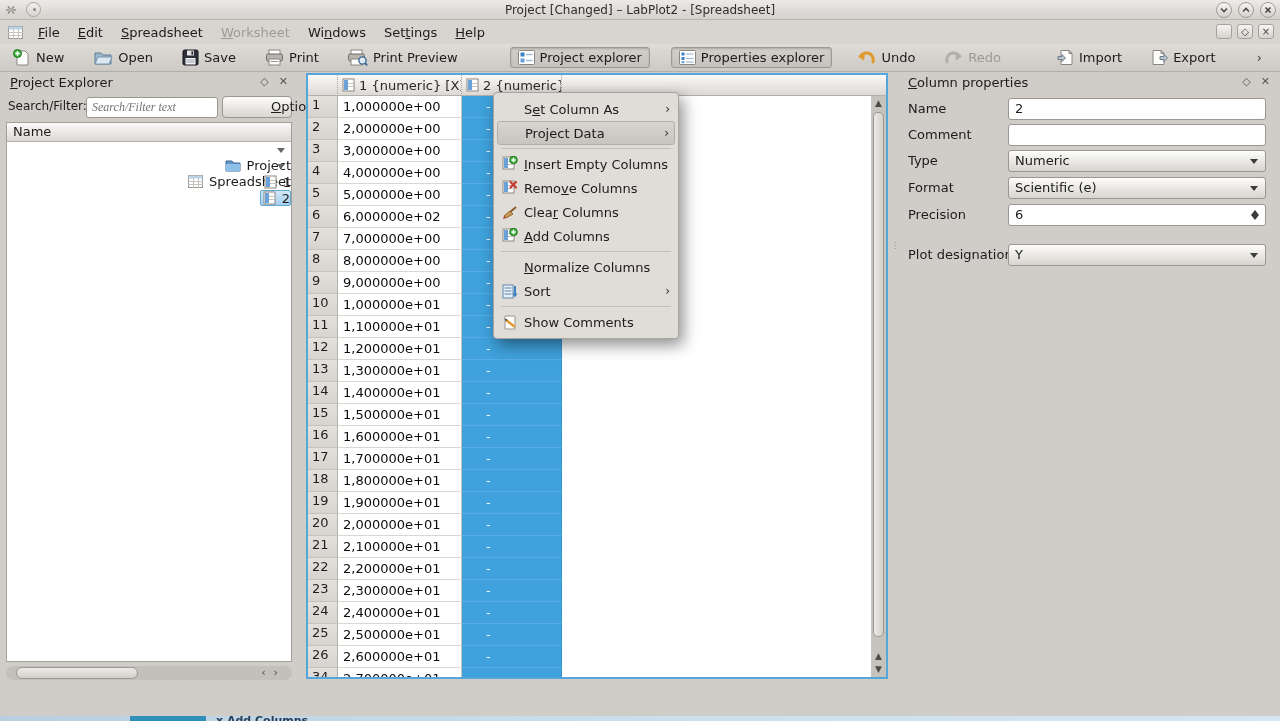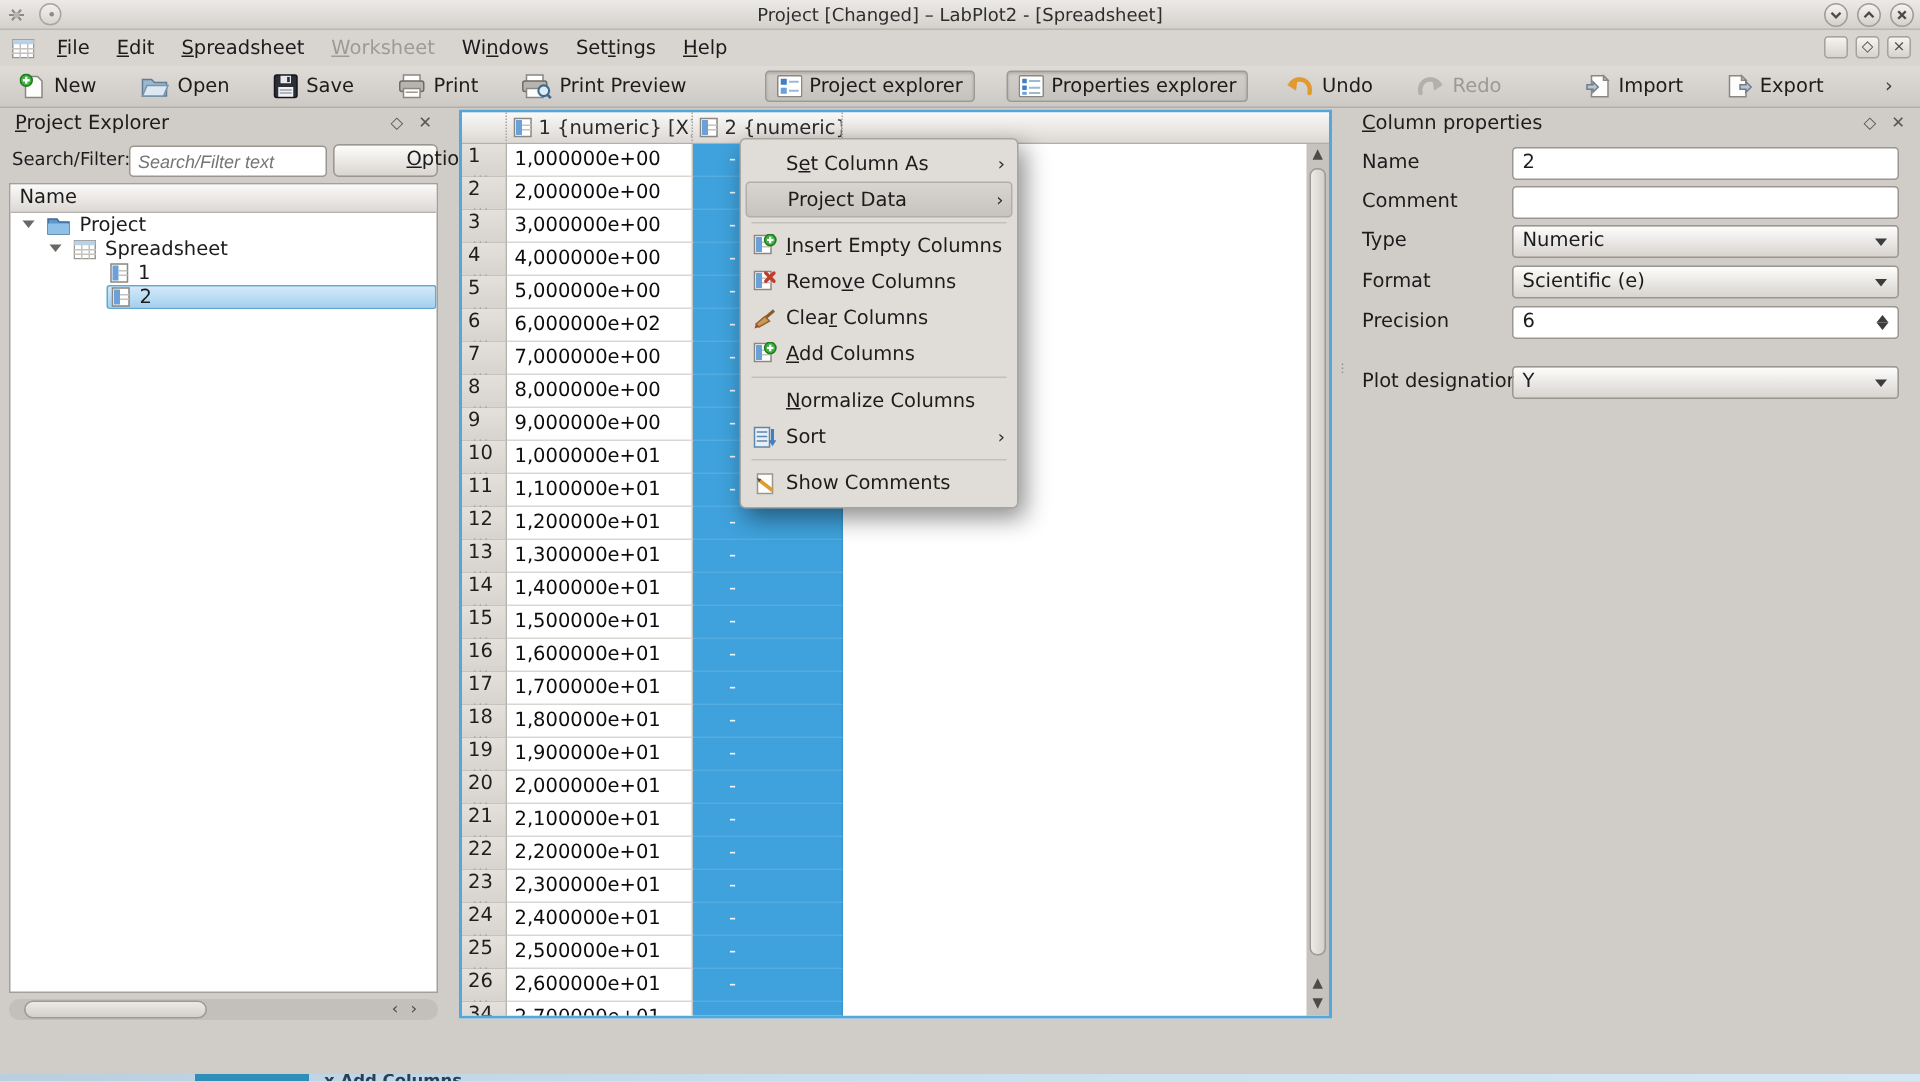--- a/index.html
+++ b/index.html
@@ -54,7 +54,7 @@
   .search-row { position:absolute; top:24px; left:0; right:0; height:24px; }
   .search-label { position:absolute; left:6px; top:3px; font-size:12px; }
   .search-input { position:absolute; left:84px; top:1px; width:132px; height:21px;
-    border:1px solid #9b968f; border-radius:3px; background:#fff; font-family:Liberation Sans, sans-serif;
+    border:1px solid #9b968f; border-radius:3px; background:#fff; font-family:Liberation Serif, serif;
     font-size:12px; font-style:italic; color:#404040; padding:0 5px; }
   .options-btn { position:absolute; right:4px; top:0; width:70px; height:22px;
     border:1px solid #9b968f; border-radius:4px; background:linear-gradient(#fdfdfc,#d9d5d0);

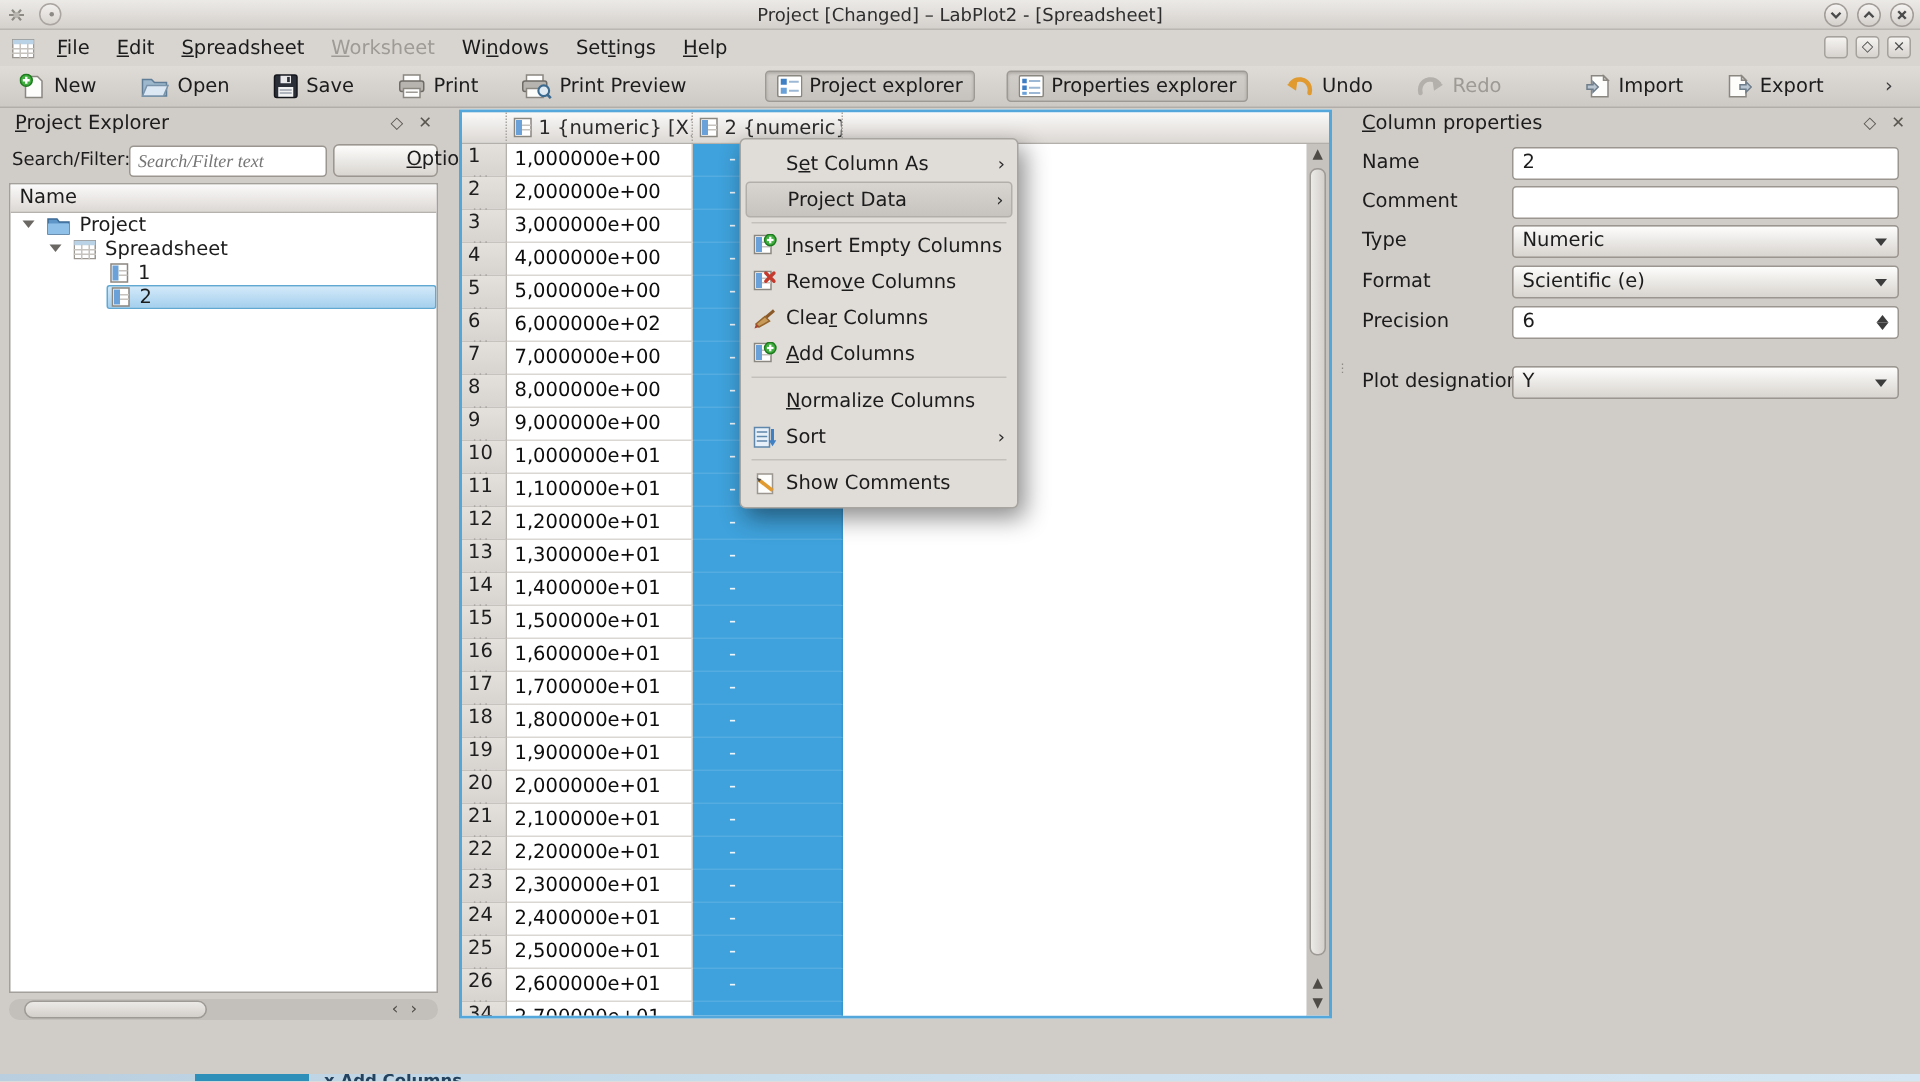--- a/index.html
+++ b/index.html
@@ -64,7 +64,7 @@
     border:1px solid #a39f9a; background:#fff; overflow:hidden; }
   .tree-header { height:19px; background:linear-gradient(#fbfafa,#dcd8d4);
     border-bottom:1px solid #b5b1ac; padding-left:6px; line-height:18px; }
-  .tree-row { display:flex; align-items:flex-end; height:16px; }
+  .tree-row { display:flex; align-items:flex-end; height:16px;flex-direction:column; }
   .tree-row.depth0 { padding-left:8px; } .tree-row.depth1 { padding-left:26px; } .tree-row.depth2 { padding-left:64px; }
   .expander { width:14px; color:#6b6762; font-size:9px; line-height:16px; }
   .expander::before{ content:""; display:inline-block; border-left:4px solid transparent;

